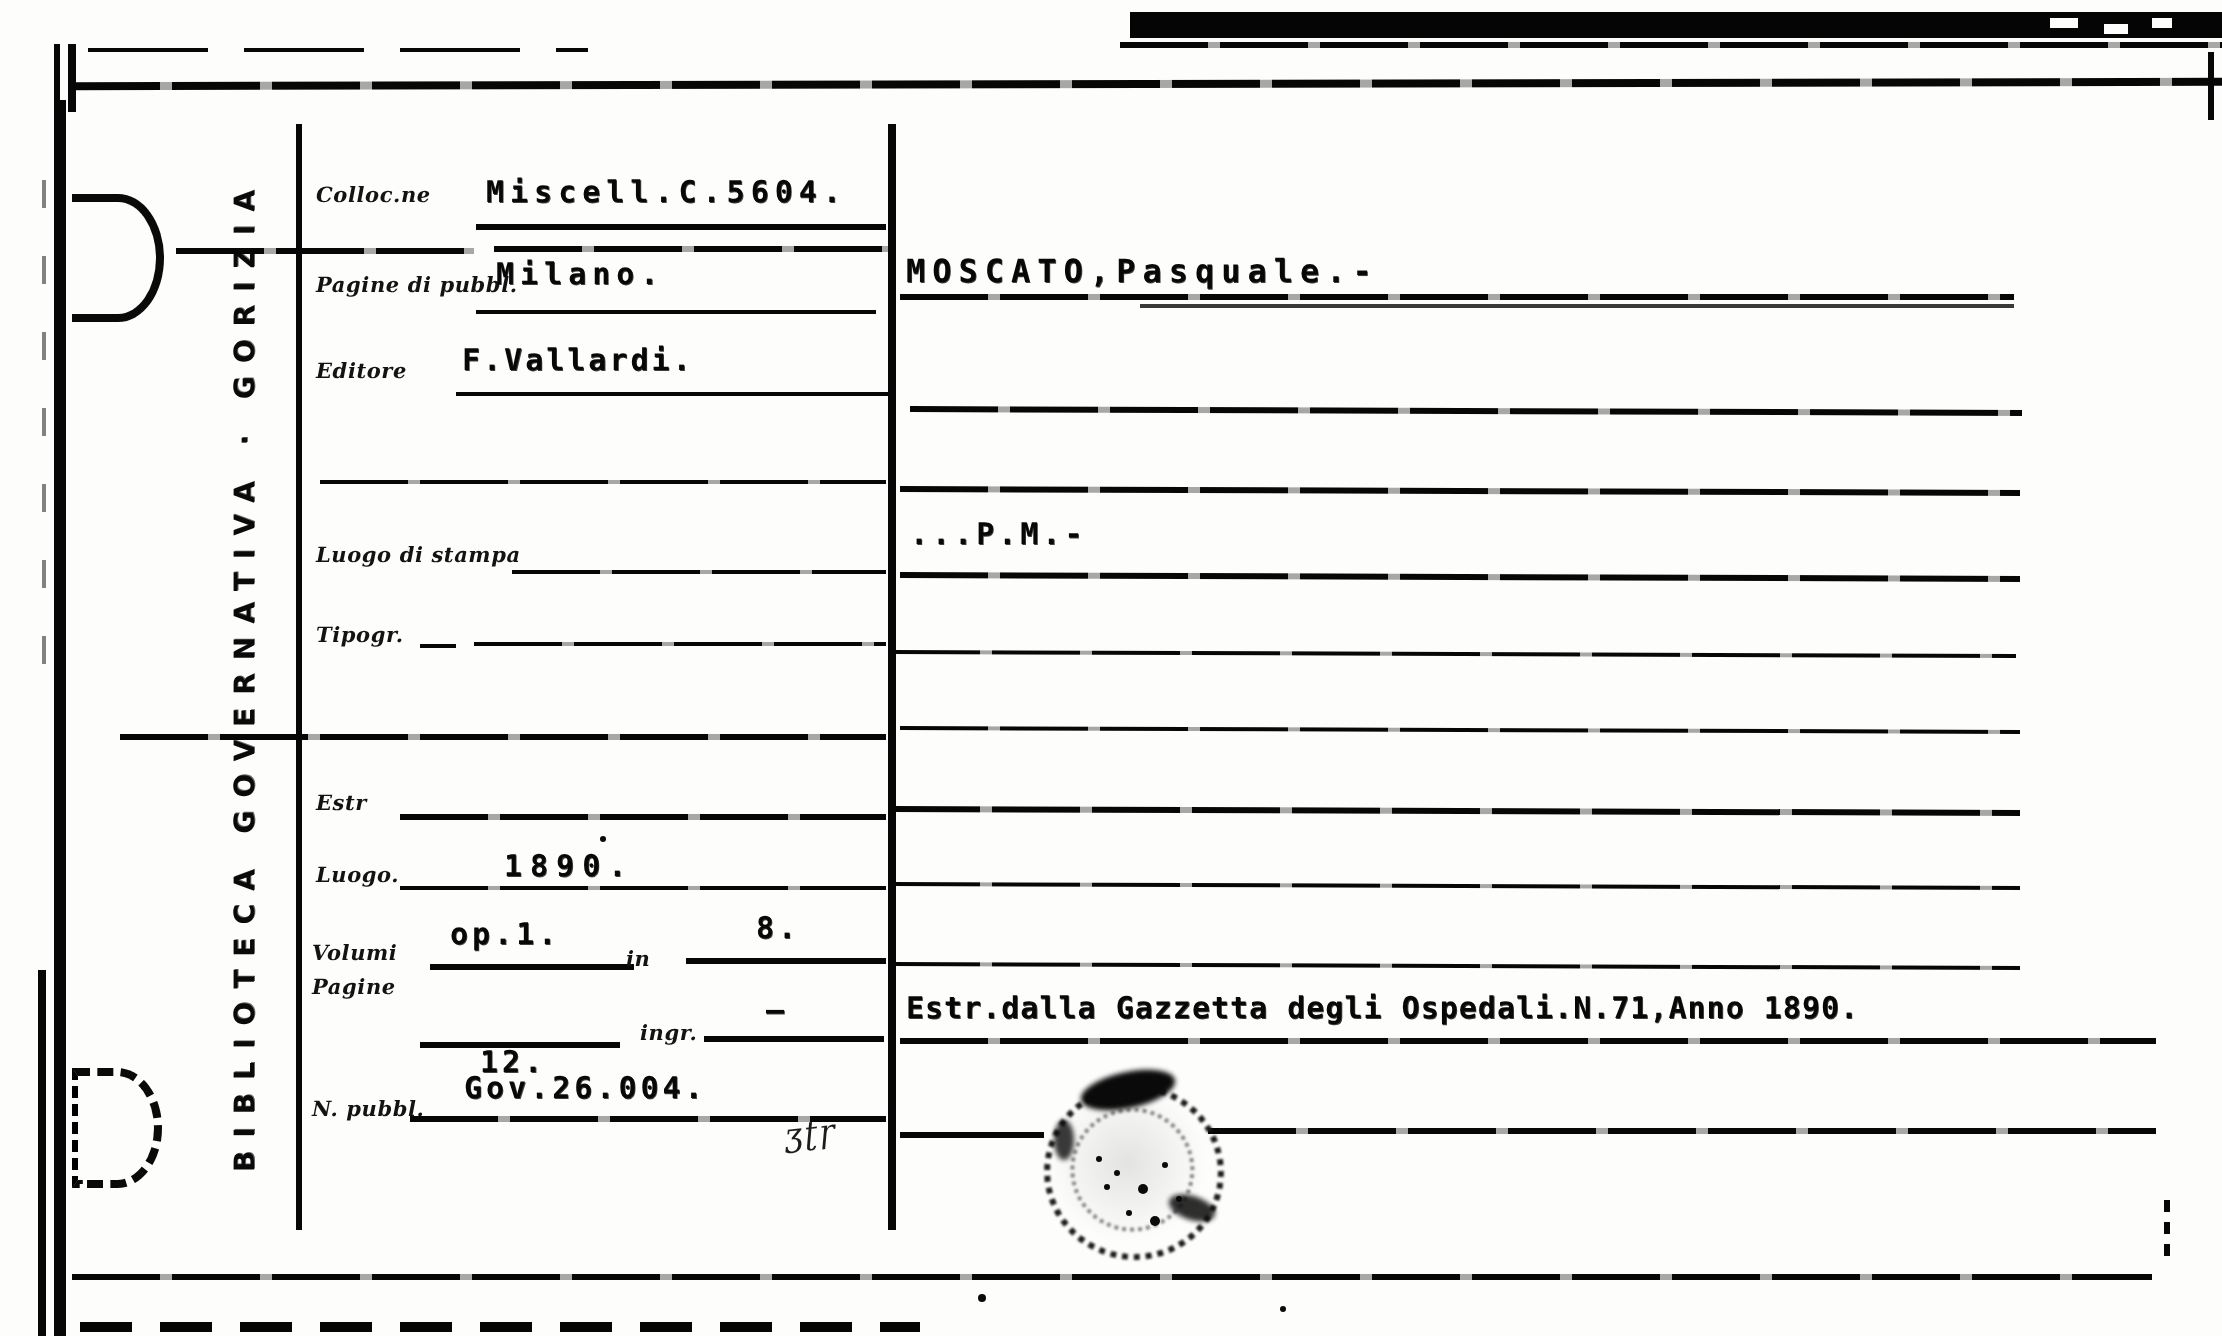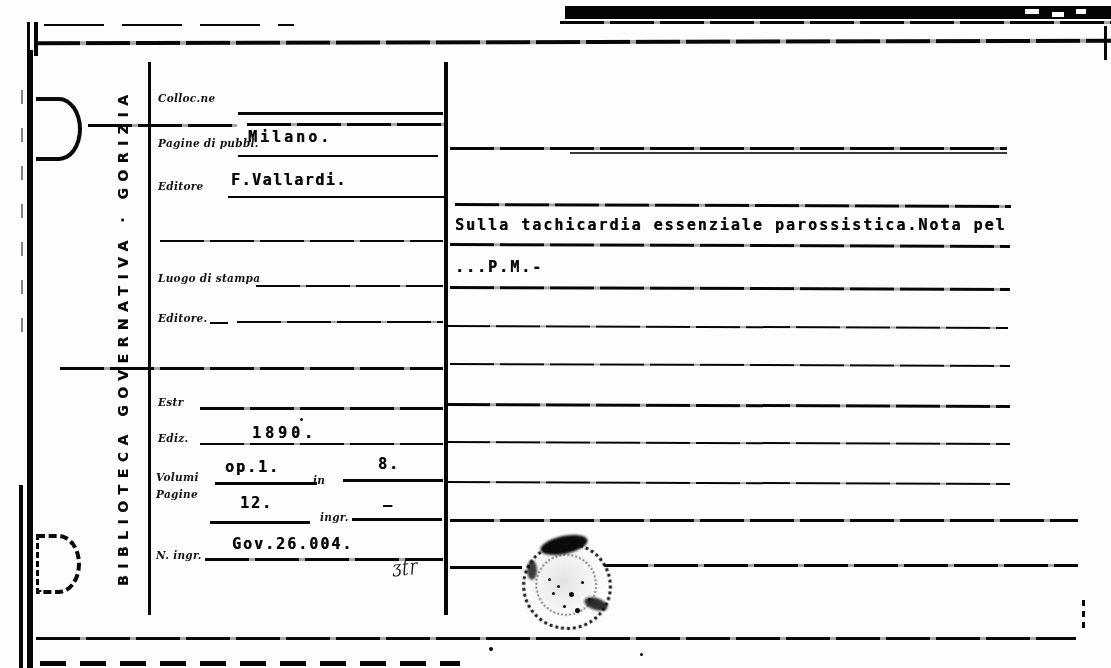--- a/index.html
+++ b/index.html
@@ -84,6 +84,7 @@
   <div class="vtitle">BIBLIOTECA GOVERNATIVA · GORIZIA</div>
 
   <span class="lbl" style="left:158px;top:92px;">Colloc.ne</span>
+  <span class="typed" style="left:243px;top:87px;letter-spacing:3px;">Miscell.C.5604.</span>
   <div class="line" style="left:238px;top:112px;width:205px;height:3px;"></div>
 
   <div class="line rough" style="left:88px;top:124px;width:149px;height:3px;"></div>

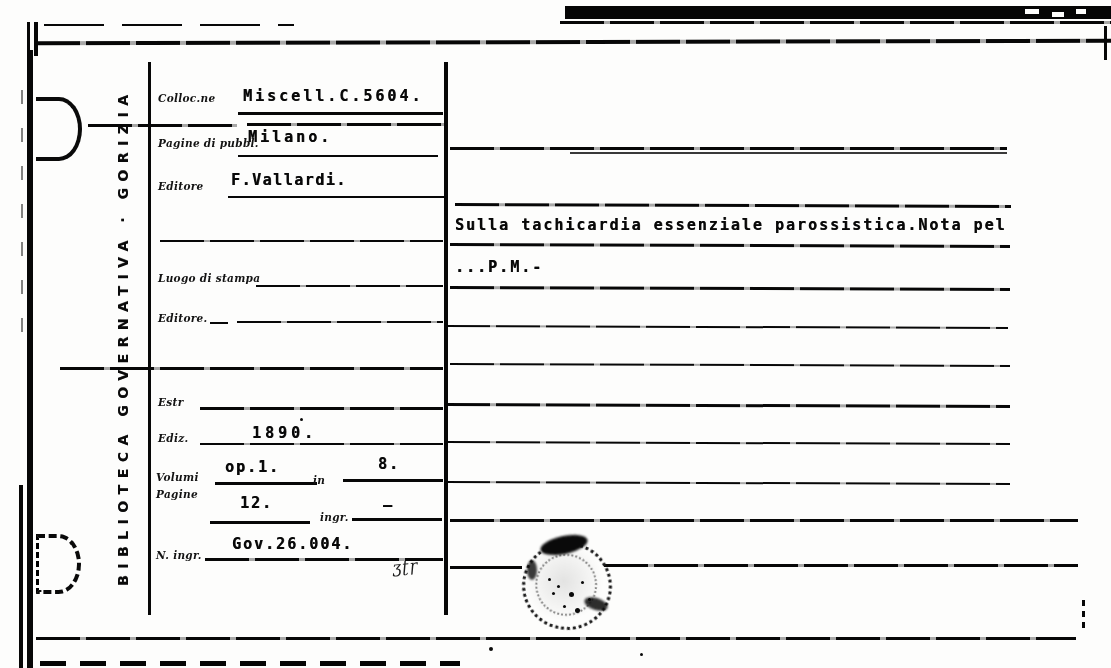--- a/index.html
+++ b/index.html
@@ -135,6 +135,7 @@
   <div class="line rough" style="left:205px;top:558px;width:238px;height:3px;"></div>
   <span class="hand" style="left:392px;top:557px;">ʒʈɼ</span>
 
+  <span class="typed" style="left:453px;top:126px;font-size:16px;letter-spacing:3.5px;">MOSCATO,Pasquale.-</span>
   <div class="line rough" style="left:450px;top:147px;width:557px;height:3px;"></div>
   <div class="line" style="left:570px;top:152px;width:437px;height:1.5px;opacity:.8;"></div>
 

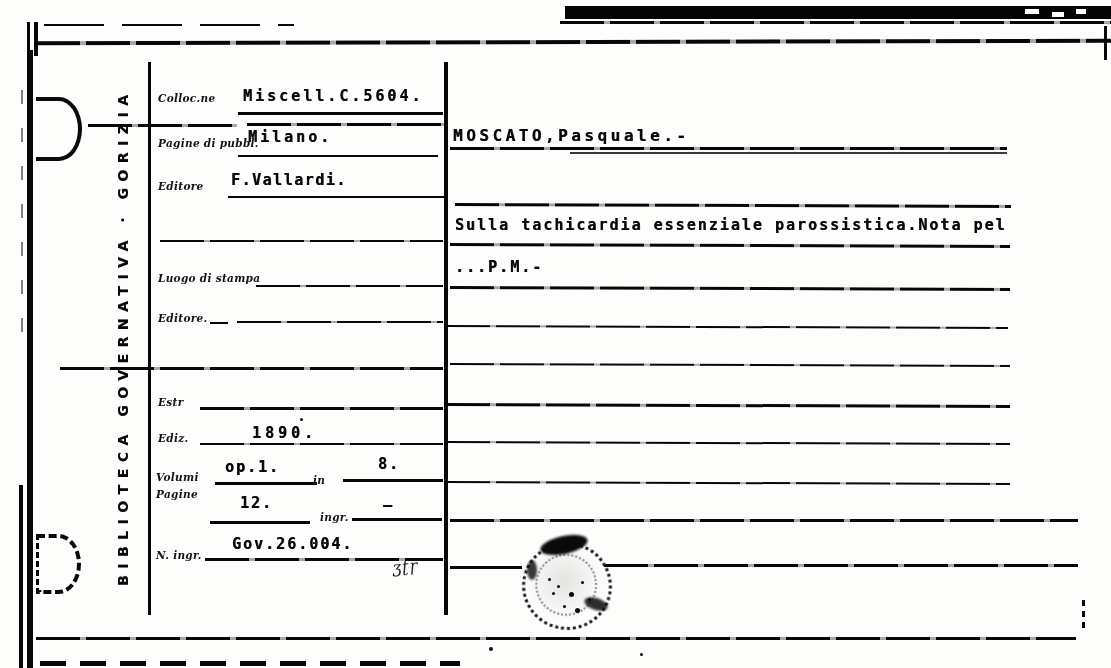--- a/index.html
+++ b/index.html
@@ -141,7 +141,6 @@
 
   <div class="line rough" style="left:455px;top:204px;width:556px;height:2.5px;transform:rotate(0.2deg);"></div>
 
-  <span class="typed" style="left:455px;top:216px;">Sulla tachicardia essenziale parossistica.Nota pel</span>
   <div class="line rough" style="left:450px;top:244px;width:560px;height:2.5px;transform:rotate(0.2deg);"></div>
 
   <span class="typed" style="left:455px;top:258px;">...P.M.-</span>

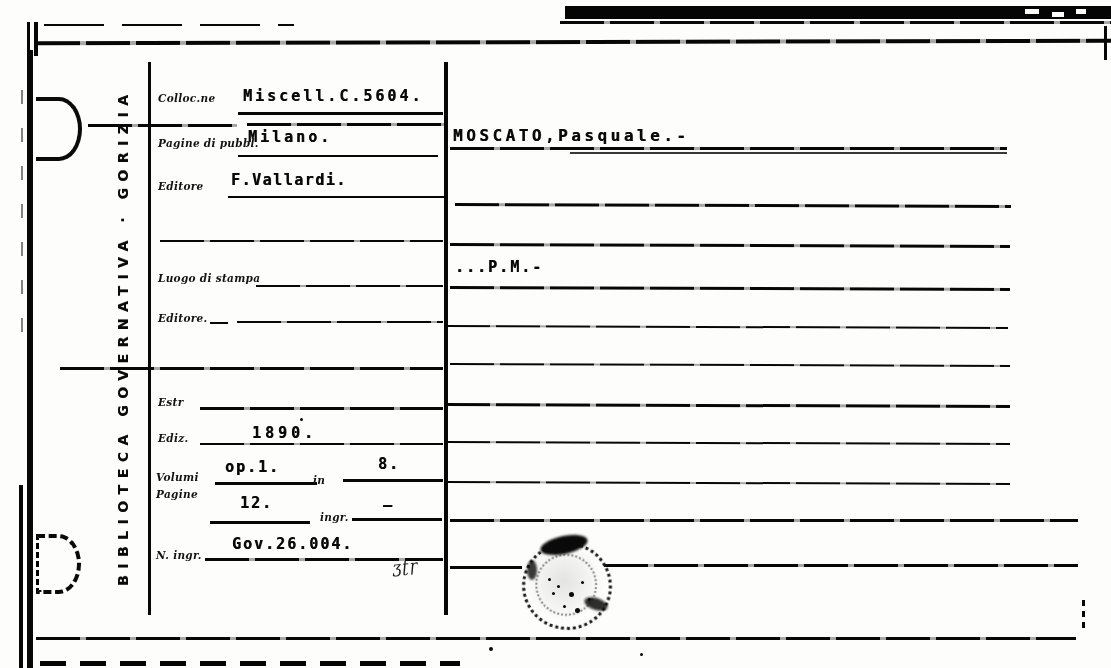--- a/index.html
+++ b/index.html
@@ -103,7 +103,7 @@
   <span class="lbl" style="left:158px;top:272px;">Luogo di stampa</span>
   <div class="line rough" style="left:256px;top:285px;width:187px;height:2px;"></div>
 
-  <span class="lbl" style="left:158px;top:312px;">Editore.</span>
+  <span class="lbl" style="left:158px;top:312px;">Tipogr.</span>
   <div class="line" style="left:210px;top:322px;width:18px;height:2px;"></div>
   <div class="line rough" style="left:237px;top:321px;width:206px;height:2px;"></div>
 

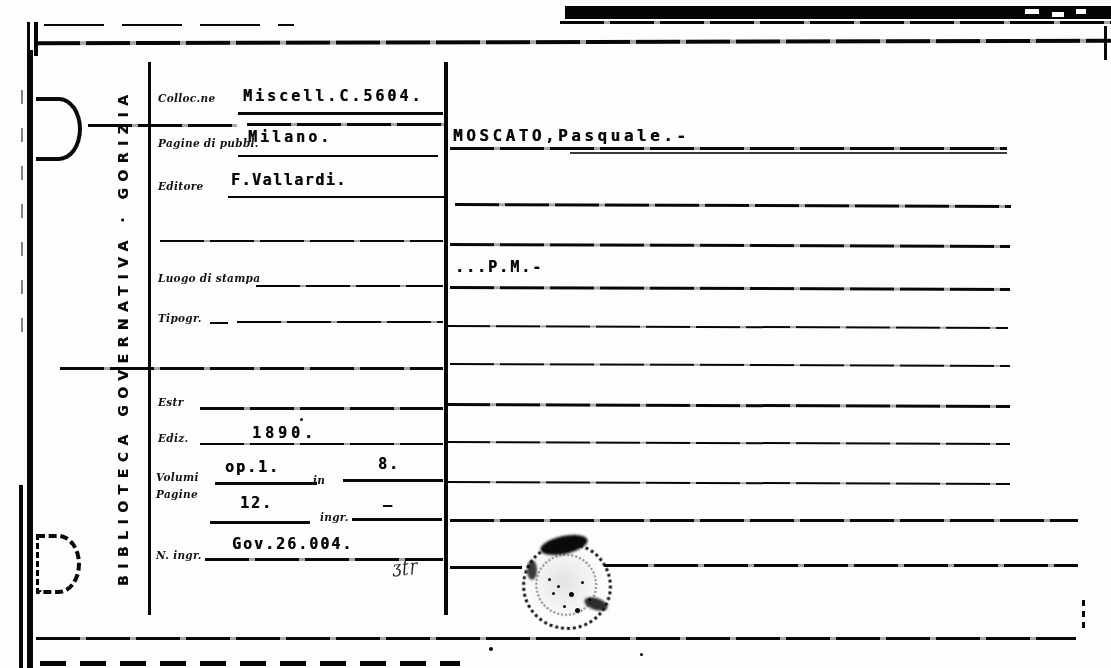--- a/index.html
+++ b/index.html
@@ -113,7 +113,7 @@
   <span class="typed" style="left:252px;top:385px;letter-spacing:4px;margin-top:39px;">1890.</span>
   <div class="line rough" style="left:200px;top:407px;width:243px;height:2.5px;"></div>
 
-  <span class="lbl" style="left:158px;top:432px;">Ediz.</span>
+  <span class="lbl" style="left:158px;top:432px;">Luogo.</span>
   <div class="line rough" style="left:200px;top:443px;width:243px;height:2px;"></div>
 
   <span class="lbl" style="left:156px;top:471px;">Volumi</span>

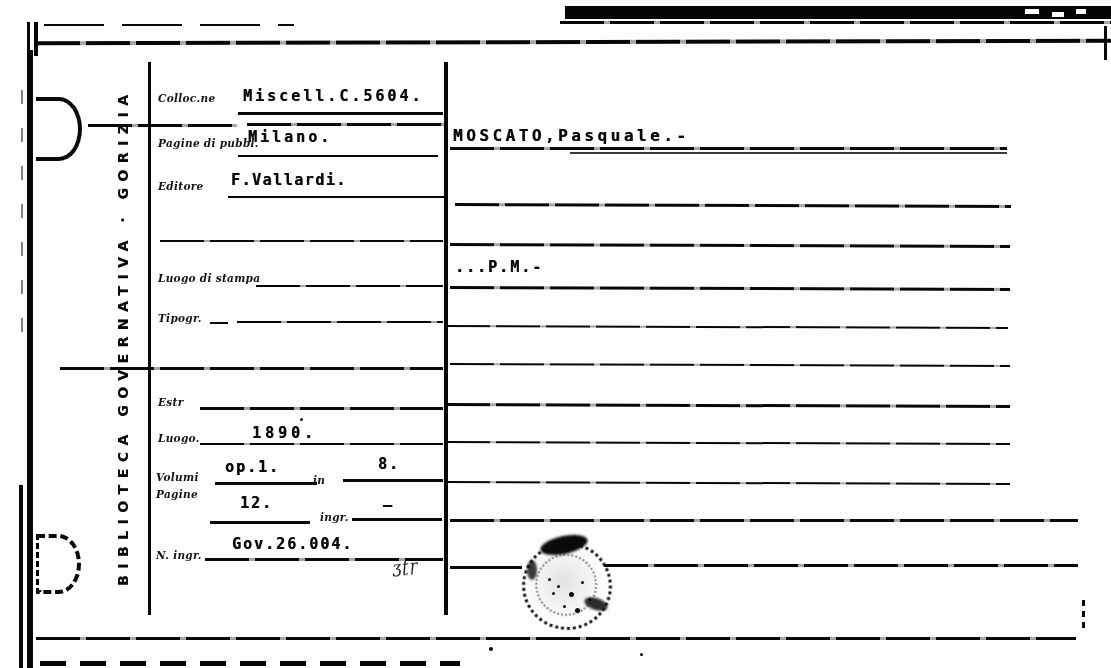--- a/index.html
+++ b/index.html
@@ -152,6 +152,7 @@
   <div class="line rough" style="left:446px;top:442px;width:564px;height:2px;transform:rotate(0.2deg);"></div>
   <div class="line rough" style="left:446px;top:482px;width:564px;height:2px;transform:rotate(0.2deg);"></div>
 
+  <span class="typed" style="left:453px;top:495px;letter-spacing:0.5px;">Estr.dalla Gazzetta degli Ospedali.N.71,Anno 1890.</span>
   <div class="line rough" style="left:450px;top:519px;width:628px;height:2.5px;"></div>
 
   <div class="line" style="left:450px;top:566px;width:72px;height:2.5px;"></div>

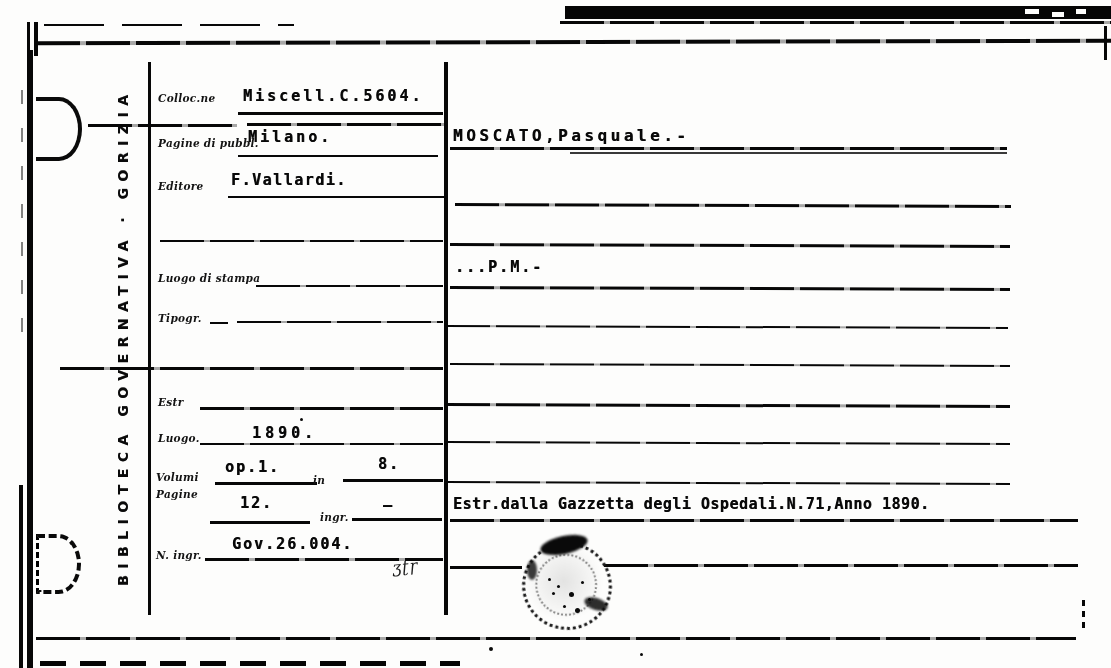--- a/index.html
+++ b/index.html
@@ -124,7 +124,7 @@
   <div class="line" style="left:343px;top:479px;width:100px;height:2.5px;"></div>
 
   <span class="lbl" style="left:156px;top:488px;">Pagine</span>
-  <span class="typed" style="left:240px;top:494px;">12.</span>
+  <span class="typed" style="left:240px;top:522px;">12.</span>
   <div class="line" style="left:210px;top:521px;width:100px;height:2.5px;"></div>
   <span class="lbl" style="left:320px;top:511px;">ingr.</span>
   <span class="typed" style="left:383px;top:496px;">—</span>

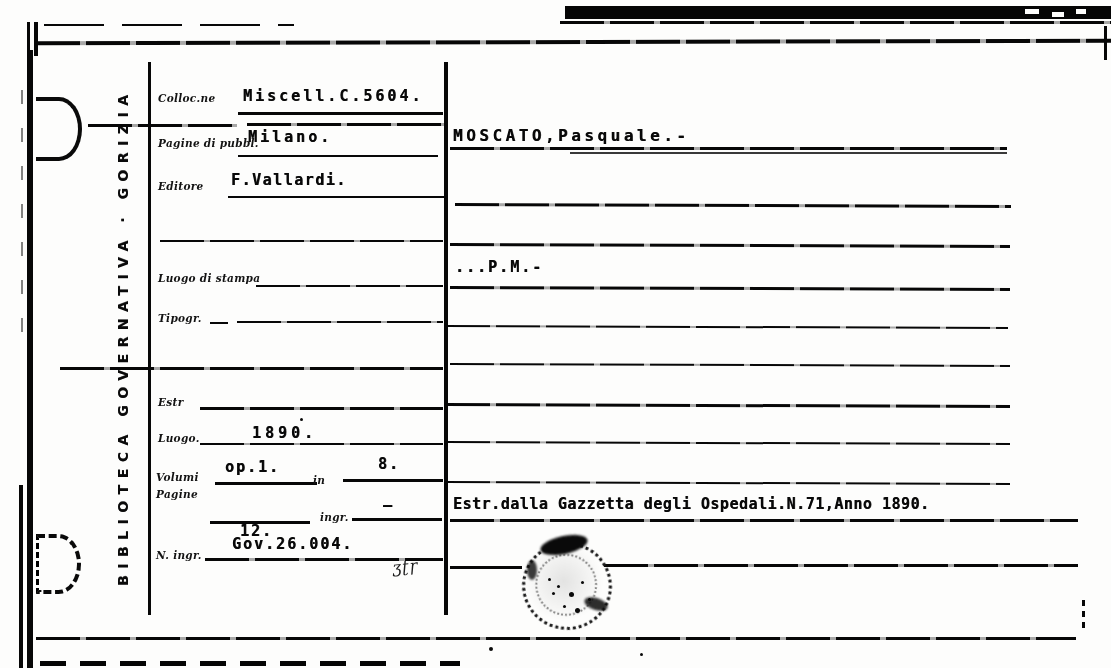--- a/index.html
+++ b/index.html
@@ -130,7 +130,7 @@
   <span class="typed" style="left:383px;top:496px;">—</span>
   <div class="line" style="left:352px;top:518px;width:90px;height:2.5px;"></div>
 
-  <span class="lbl" style="left:156px;top:549px;">N. ingr.</span>
+  <span class="lbl" style="left:156px;top:549px;">N. pubbl.</span>
   <span class="typed" style="left:232px;top:535px;">Gov.26.004.</span>
   <div class="line rough" style="left:205px;top:558px;width:238px;height:3px;"></div>
   <span class="hand" style="left:392px;top:557px;">ʒʈɼ</span>

